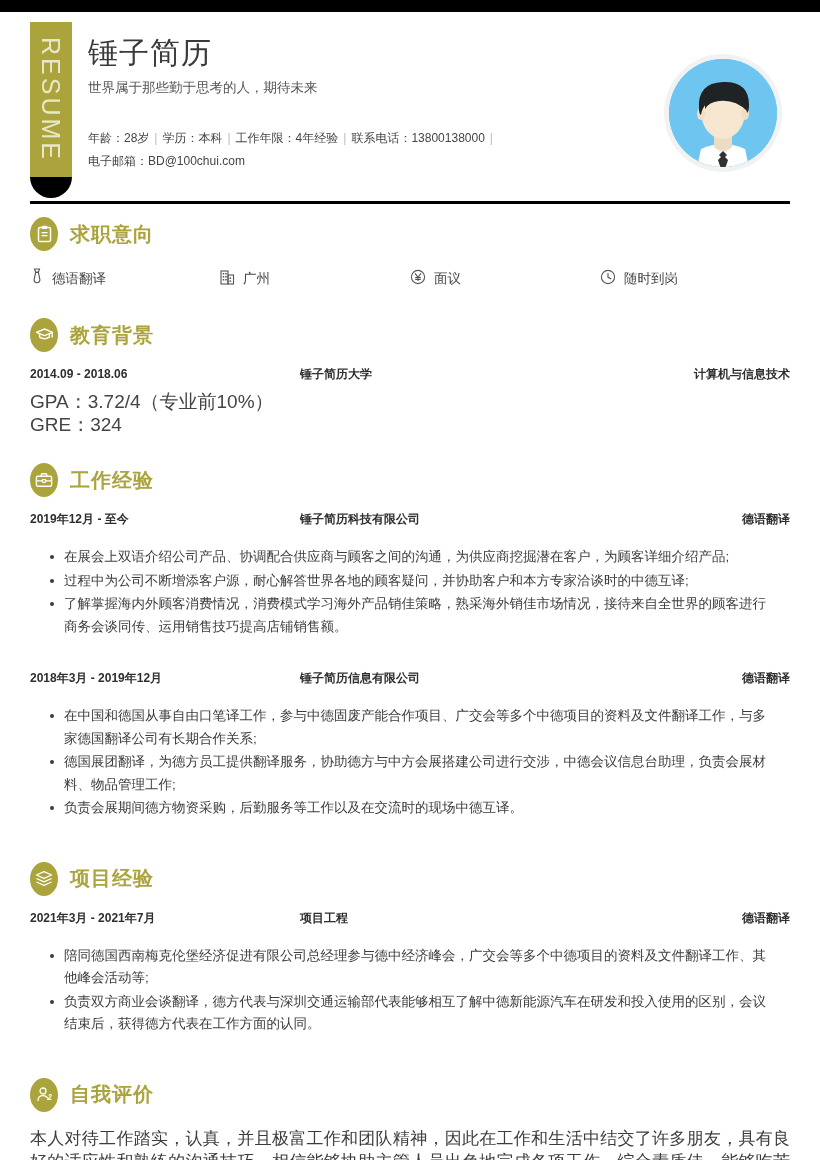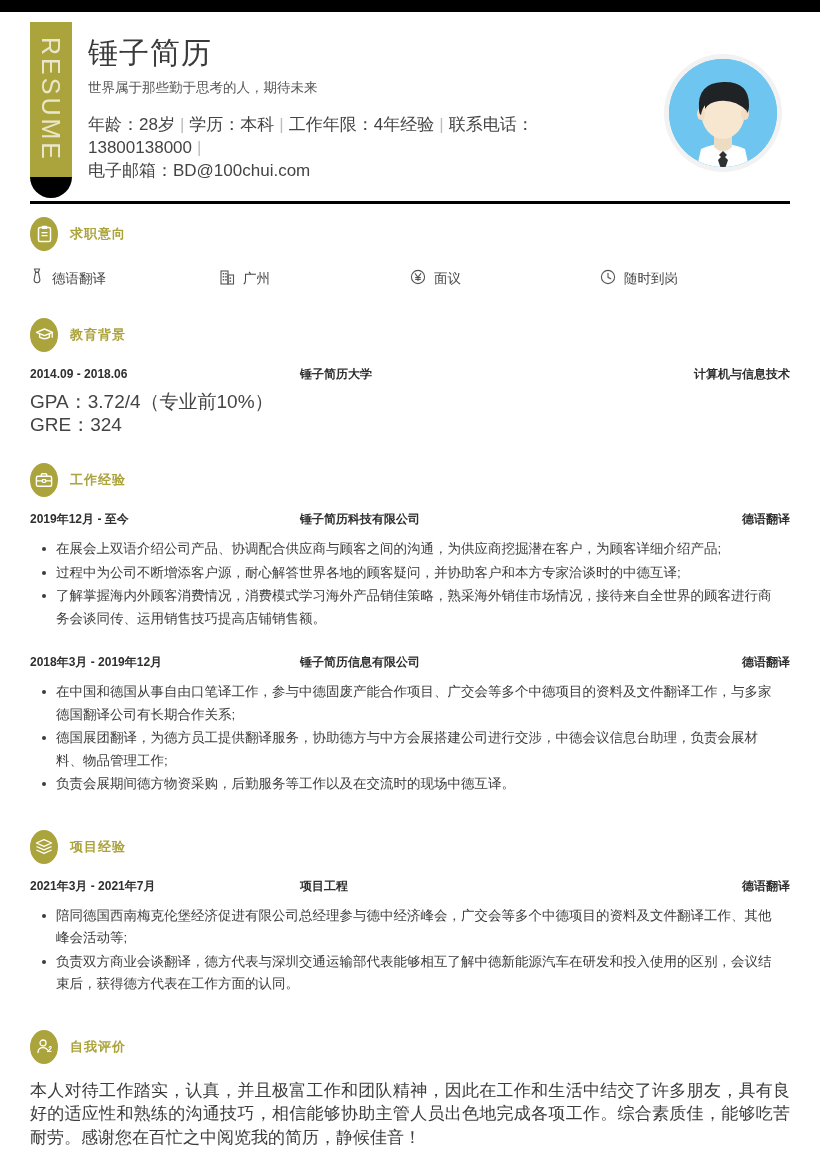--- a/index.html
+++ b/index.html
@@ -83,8 +83,8 @@
     line-height: 20px;
   }
   .contact {
-    margin-top: 15px;
-    font-size: 17px;
+    margin-top: 29px;
+    font-size: 12px;
     color: #444444;
     line-height: 23px;
   }

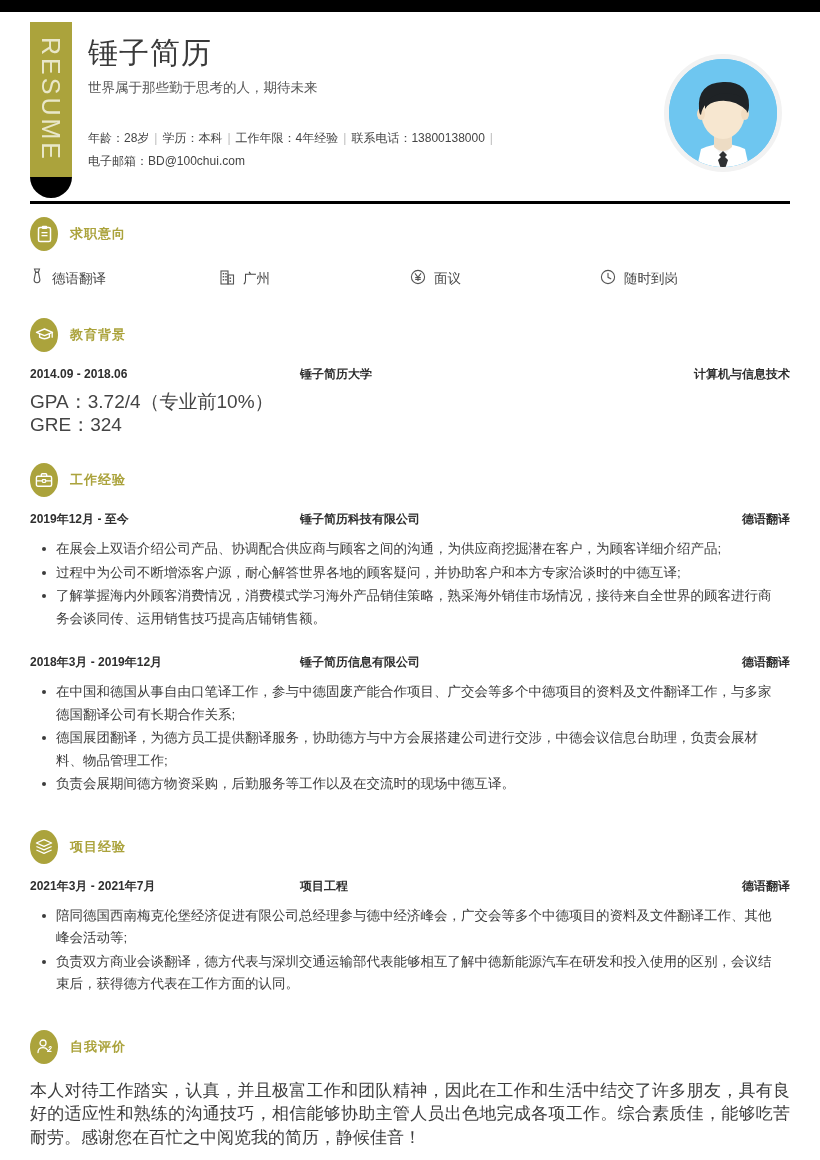--- a/index.html
+++ b/index.html
@@ -146,7 +146,7 @@
   }
   .sec-badge svg { display: block; }
   .sec-title {
-    font-size: 13px;
+    font-size: 20px;
     color: #aba33c;
     font-weight: bold;
     letter-spacing: 1px;

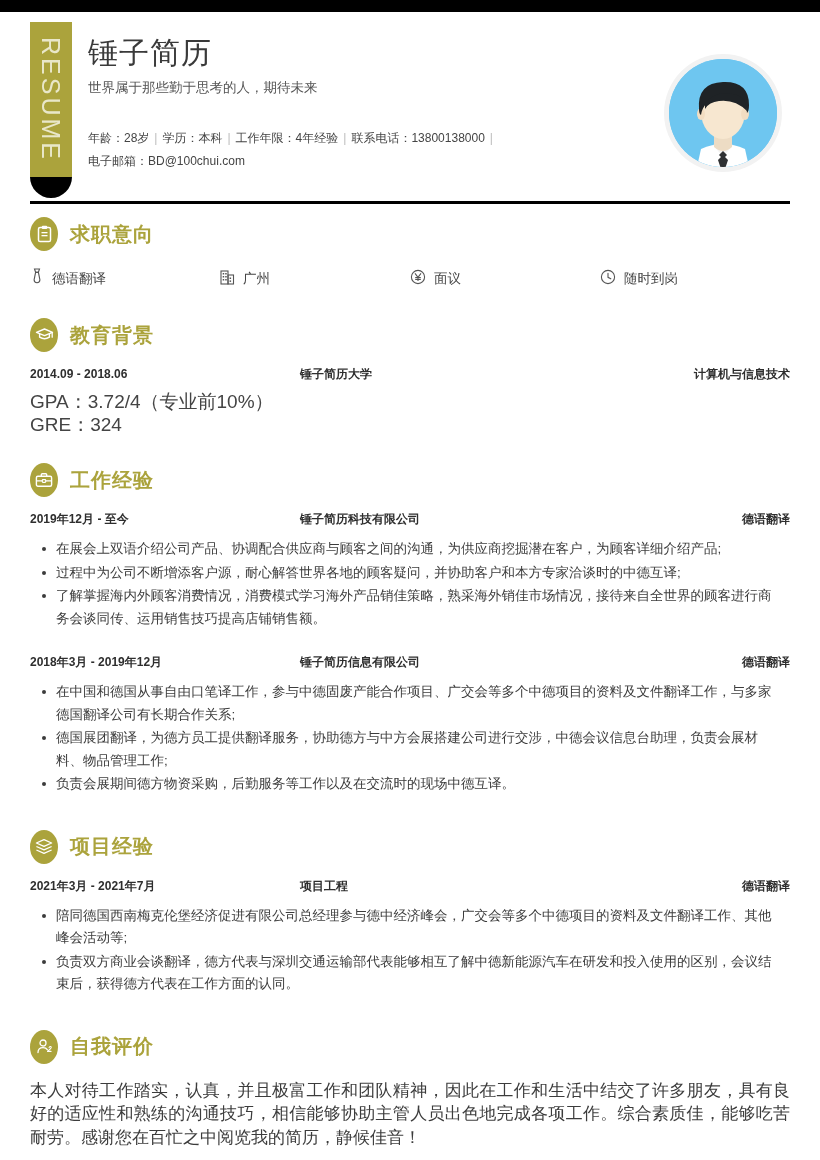--- a/index.html
+++ b/index.html
@@ -189,7 +189,7 @@
     line-height: 23px;
   }
 
-  ul.bullets { list-style: none; margin: 7px; padding: 0; }
+  ul.bullets { list-style: none; margin: 15px; padding: 0; }
   ul.bullets li {
     position: relative;
     padding-left: 19px;

